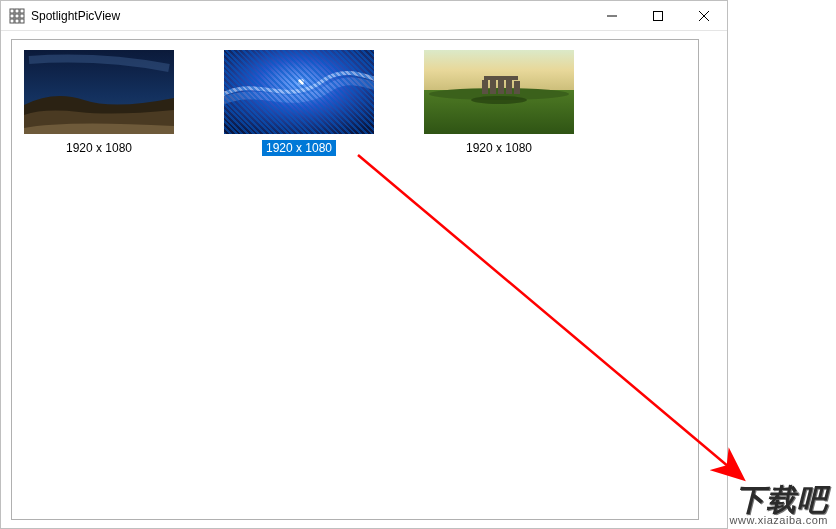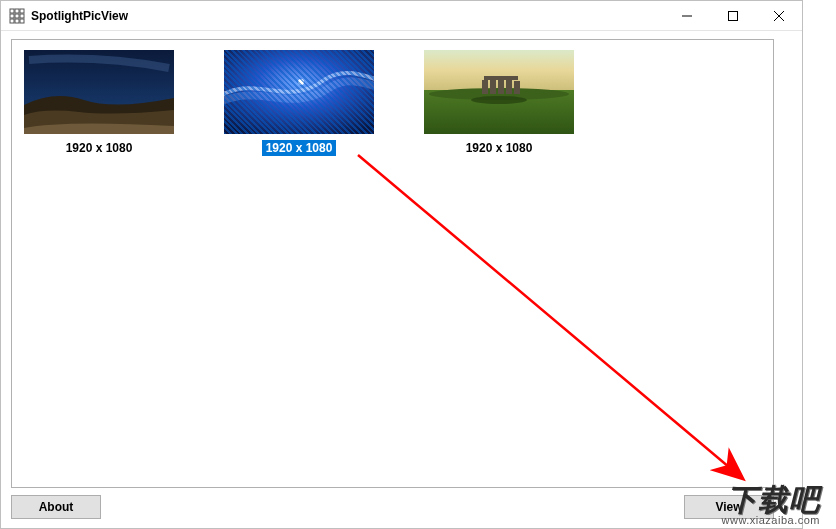--- a/index.html
+++ b/index.html
@@ -14,13 +14,12 @@
     position: relative;
   }
   .window {
-    width: 803px;
+    width: 728px;
     height: 529px;
     border: 1px solid #bfbfbf;
     background: #fff;
     display: flex;
     flex-direction: column;
-    font-weight: bold;
   }
   .titlebar {
     height: 30px;

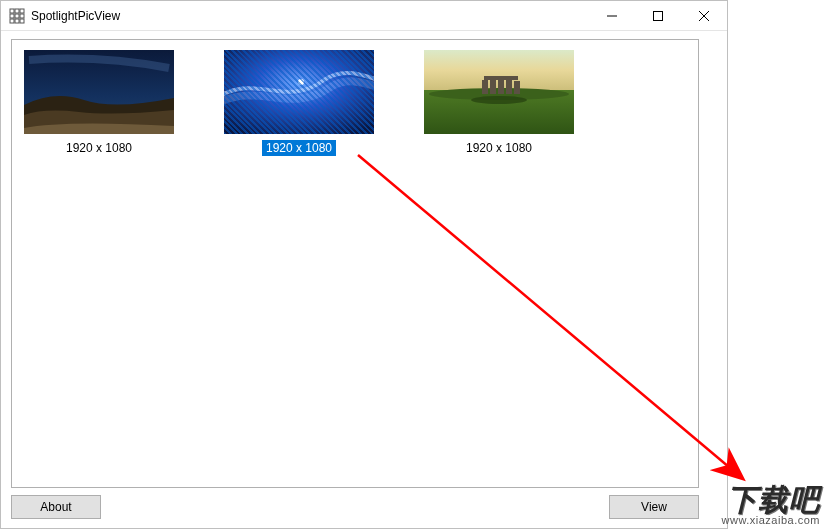--- a/index.html
+++ b/index.html
@@ -265,10 +265,6 @@
       </div>
     </div>
 
-    <div class="buttonbar">
-      <button class="btn">About</button>
-      <button class="btn">View</button>
-    </div>
   </div>
 </div>
 

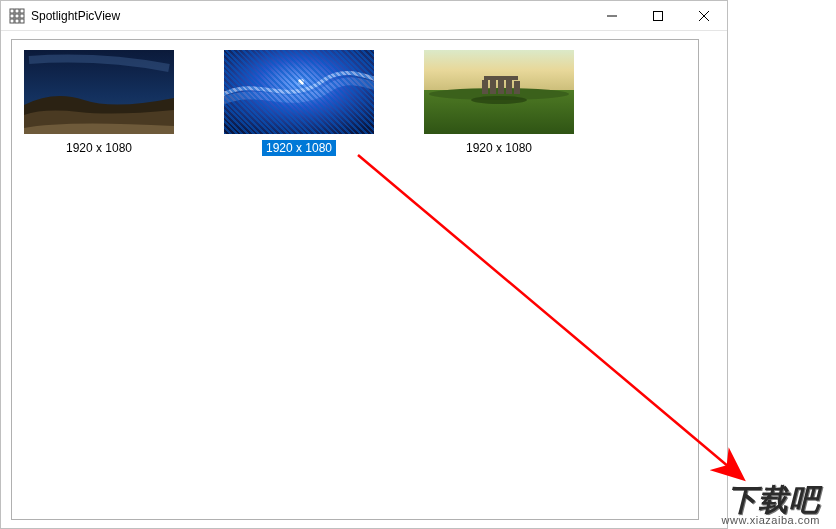--- a/index.html
+++ b/index.html
@@ -125,7 +125,7 @@
   
   .watermark {
     position: absolute;
-    right: 16px;
+    right: 8px;
     bottom: 2px;
     text-align: right;
     line-height: 1.05;

